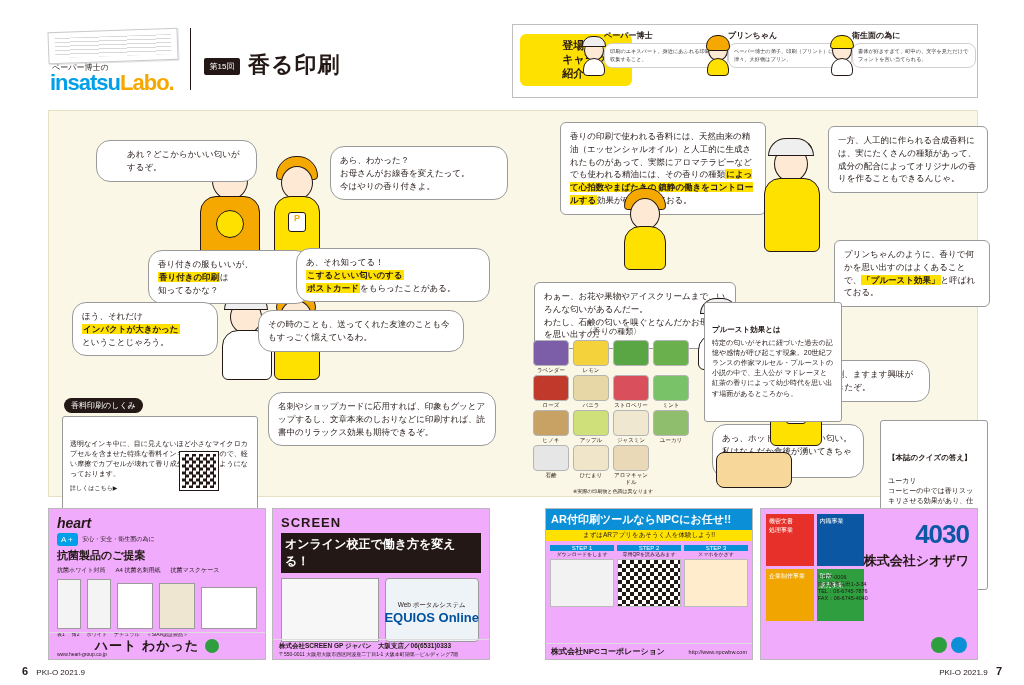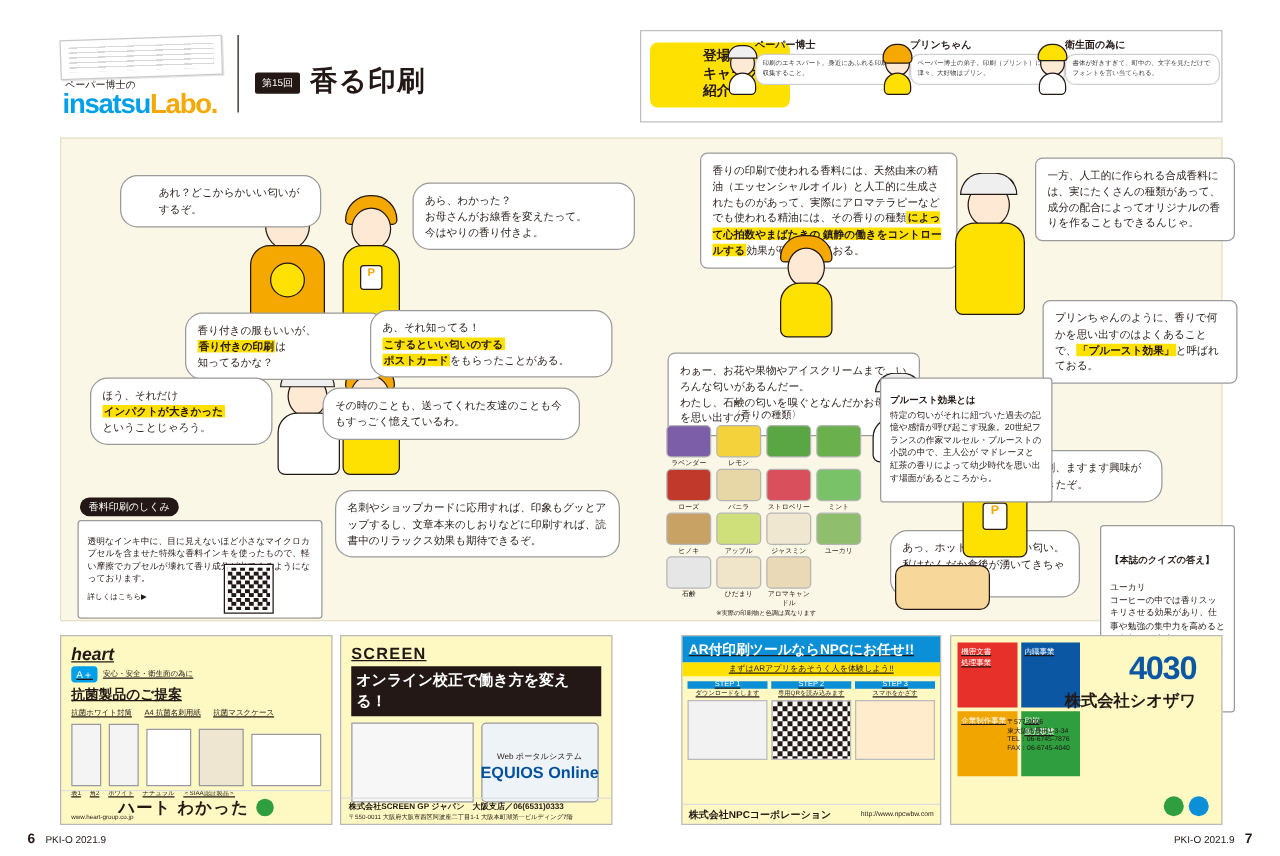--- a/index.html
+++ b/index.html
@@ -50,7 +50,7 @@
   .bub.sq{border-radius:6px;}
   .mark-b{background:#ffe100;font-weight:bold;padding:0 1px;}
   .label-dark{position:absolute;background:#231815;color:#fff;font-size:8px;padding:2px 7px;border-radius:9px;}
-  .note{position:absolute;border:1px solid #9a9a9a;background:#fff;font-size:7px;line-height:1.45;padding:12px 7px;border-radius:3px;color:#231815;}
+  .note{position:absolute;border:1px solid #9a9a9a;background:#fff;font-size:7px;line-height:1.45;padding:22px 7px;border-radius:3px;color:#231815;}
   .ttl-note{font-weight:bold;font-size:7.5px;display:block;margin-bottom:2px;}
   
   .samples{position:absolute;left:533px;top:326px;width:160px;}

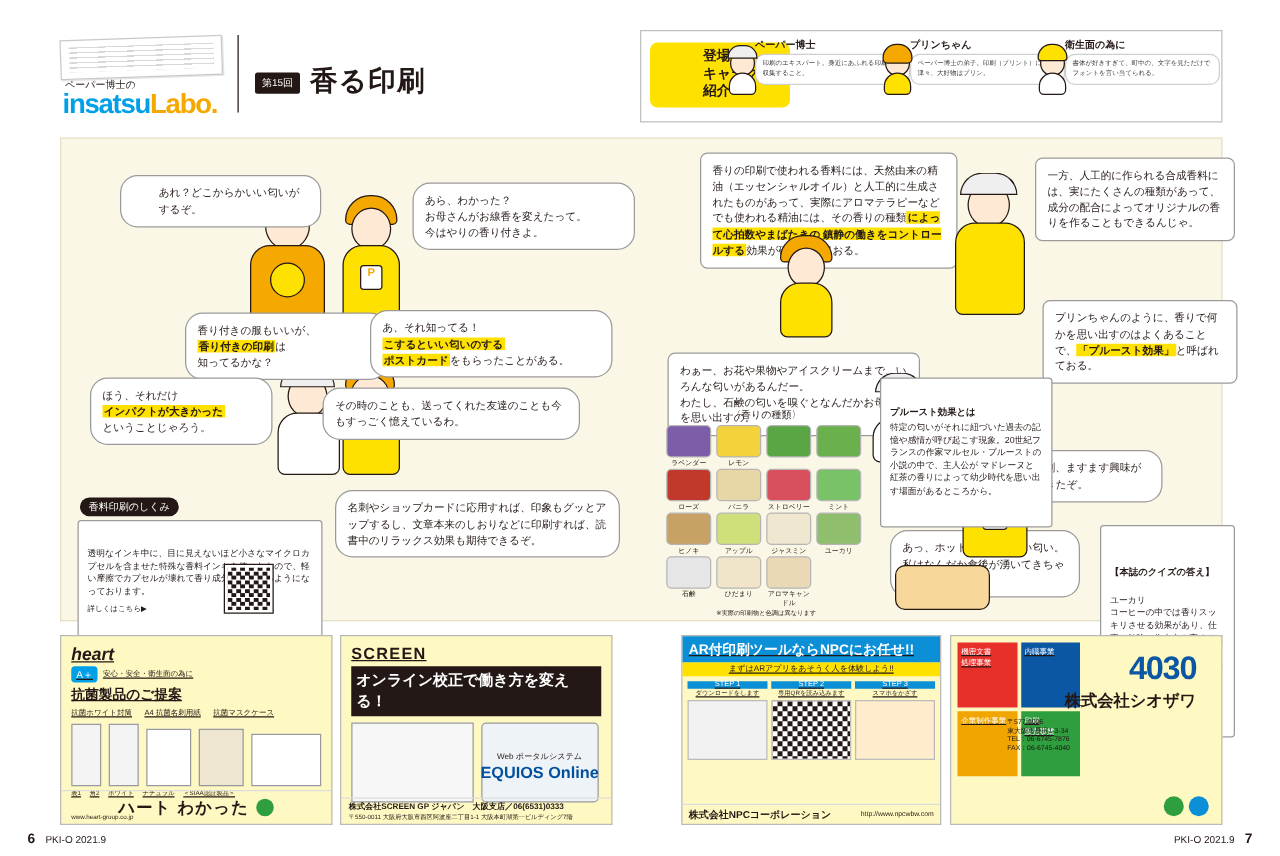--- a/index.html
+++ b/index.html
@@ -67,7 +67,7 @@
   .qr{position:absolute;width:34px;height:34px;background:
      repeating-conic-gradient(#231815 0% 25%, #fff 0% 50%) 0/7px 7px;border:2px solid #fff;outline:1px solid #231815;}
   
-  .ad{position:absolute;top:508px;height:150px;border:1px solid #b9b9b9;background:#fef9c3;text-decoration:underline;}
+  .ad{position:absolute;top:508px;height:150px;border:1px solid #b9b9b9;background:#f0abfc;}
   .ad1{left:48px;width:216px;}
   .ad2{left:272px;width:216px;}
   .ad3{left:545px;width:206px;}

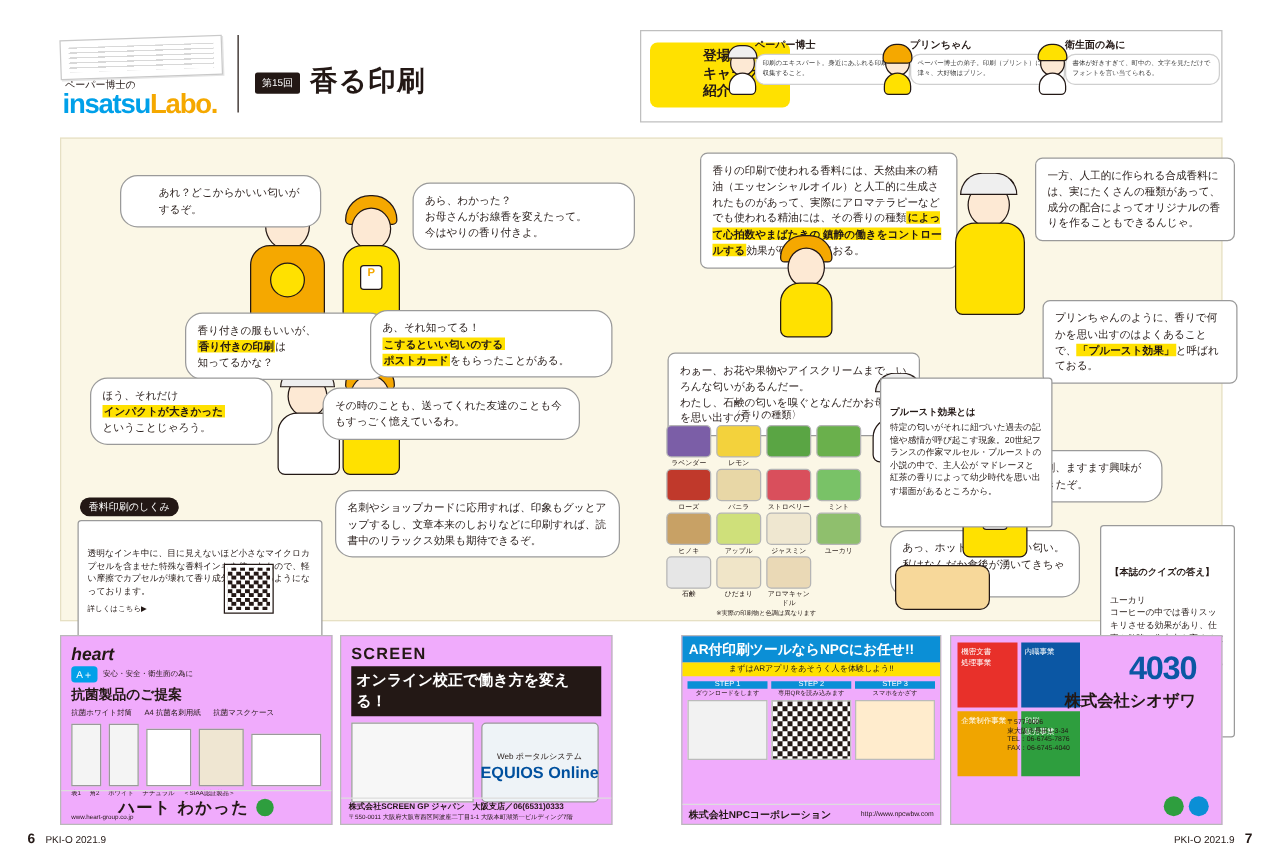--- a/index.html
+++ b/index.html
@@ -389,7 +389,7 @@
       <div style="background:#2e9e3e;color:#fff;font-size:6px;height:46px;padding:3px;white-space:pre-line;">印刷
 販売事業</div>
     </div>
-    <div style="position:absolute;right:20px;top:10px;text-align:right;">
+    <div style="position:absolute;right:8px;top:10px;text-align:right;">
       <div style="font-size:26px;font-weight:bold;color:#0b57a4;letter-spacing:-1px;">4030</div>
       <div style="font-size:13px;font-weight:bold;margin-top:2px;padding-left:46px;">株式会社シオザワ</div>
       <div style="font-size:5.5px;margin-top:4px;white-space:pre-line;text-align:left;">〒577-0006

